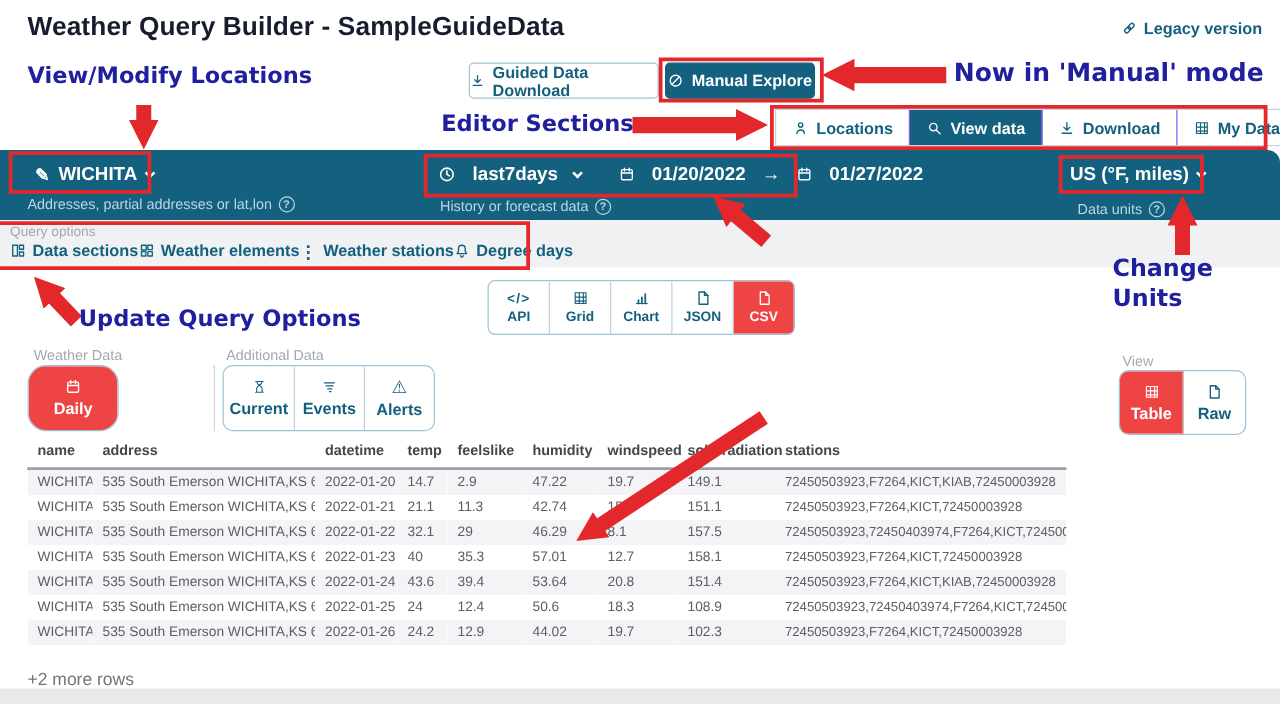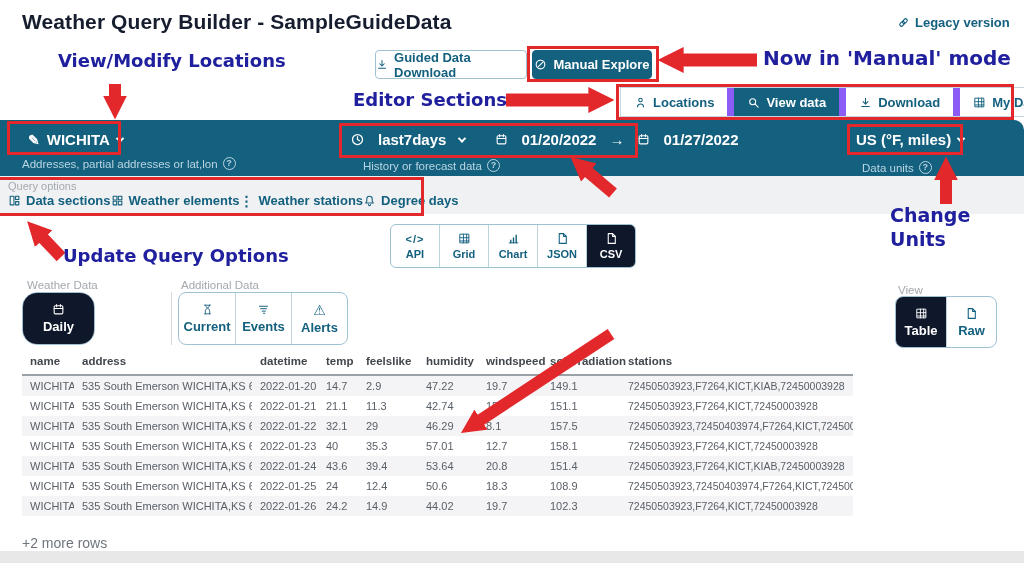--- a/index.html
+++ b/index.html
@@ -19,7 +19,7 @@
 
   
   .ann { position:absolute; color:#20209f; font-weight:800; font-family:"DejaVu Sans", sans-serif; z-index:45; }
-  .ann-viewmod { left:22px; top:50px; font-size:18px;margin-left:36px; }
+  .ann-viewmod { left:22px; top:50px; font-size:18px; }
   .ann-manual { left:763px; top:46px; font-size:20px; }
   .ann-editor { left:353px; top:89px; font-size:18px; }
   .ann-units { left:890px; top:203px; font-size:19px; width:90px; line-height:24px; }

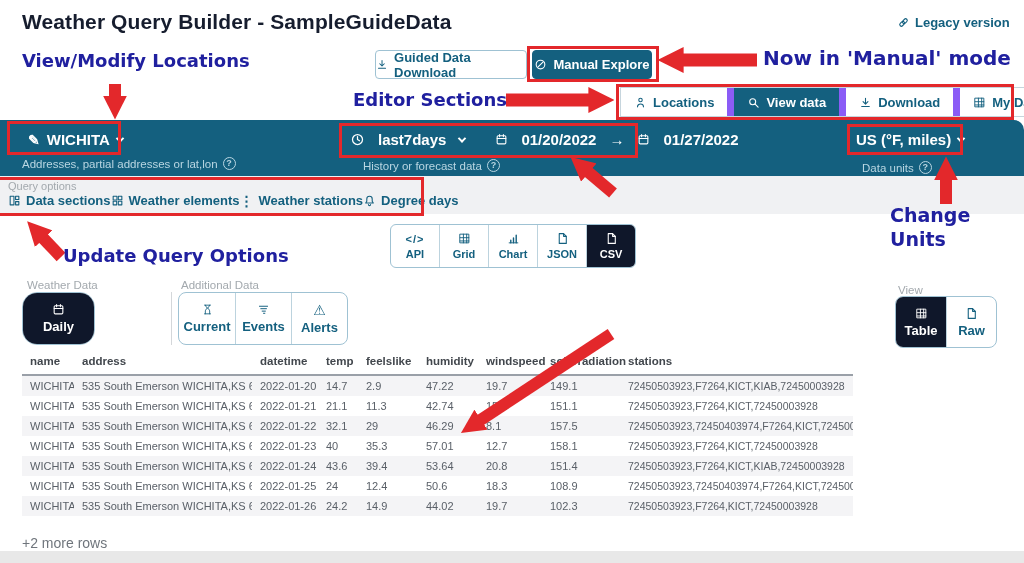--- a/index.html
+++ b/index.html
@@ -37,7 +37,7 @@
 
   
   .tabs { left:620px; top:87px; display:flex; height:30px; border:1px solid #c6d5dd; background:#fff; z-index:30; }
-  .tab { display:flex; align-items:center; gap:6px; padding:0 13px; font-weight:700; font-size:13px; color:#14607f; border-right:7px solid #8b5cf6; cursor:pointer; white-space:nowrap; }
+  .tab { display:flex; align-items:center; gap:6px; padding:0 13px; font-weight:700; font-size:13px; color:#14607f; border-right:1px solid #8b5cf6; cursor:pointer; white-space:nowrap; }
   .tab:last-child { border-right:none; }
   .tab.active { background:#14607f; color:#fff; }
 

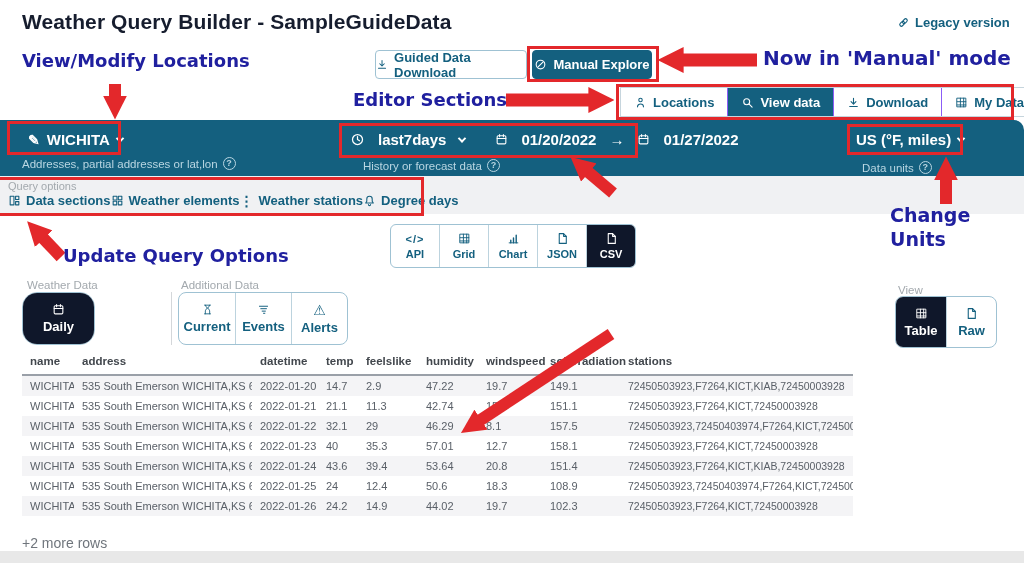--- a/index.html
+++ b/index.html
@@ -225,7 +225,7 @@
         </svg>
       <span>01/27/2022</span>
     </div>
-    <div class="hint" style="left:352px; top:39px;margin-left:11px;">
+    <div class="hint" style="left:352px; top:39px;">
       <span>History or forecast data</span>
       <span class="help">?</span>
     </div>

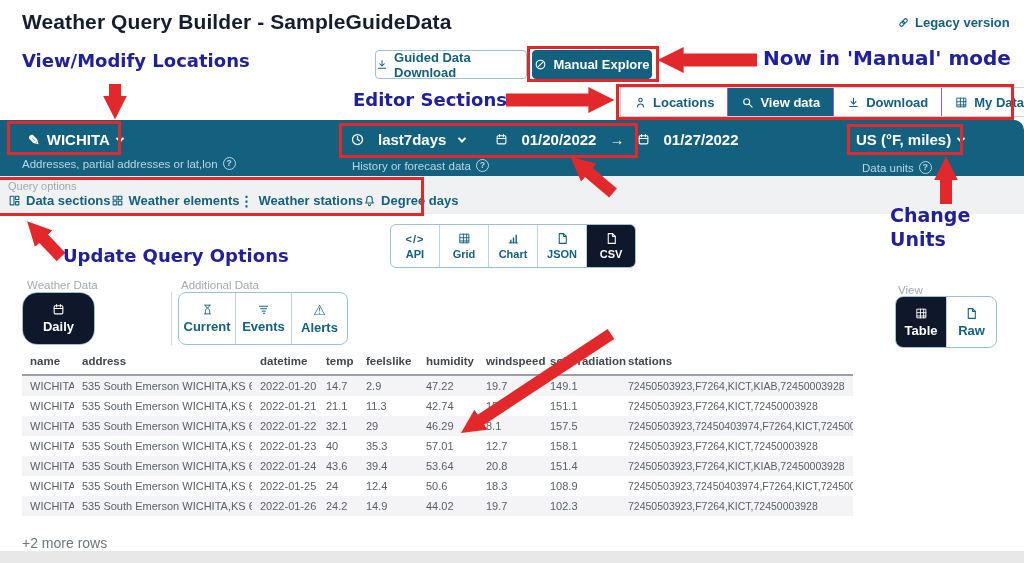--- a/index.html
+++ b/index.html
@@ -58,7 +58,7 @@
   .grp { position:absolute; display:flex; border:1px solid #9fc2d3; border-radius:8px; overflow:hidden; background:#fff; z-index:5; }
   .cell { display:flex; flex-direction:column; align-items:center; justify-content:center; gap:3px; color:#14607f; font-weight:700; font-size:12px; border-right:1px solid #bcd3de; cursor:pointer; }
   .cell:last-child { border-right:none; }
-  .cell.active { background:#0f172a; color:#fff; }
+  .cell.active { background:#ef4444; color:#fff; }
   .glyph-code { font-size:11px; font-weight:700; letter-spacing:1px; }
   .glyph-warn { font-size:14px; line-height:1; font-family:"DejaVu Sans", sans-serif; }
   .sec-label { position:absolute; font-size:11.5px; color:#a3a9ae; }

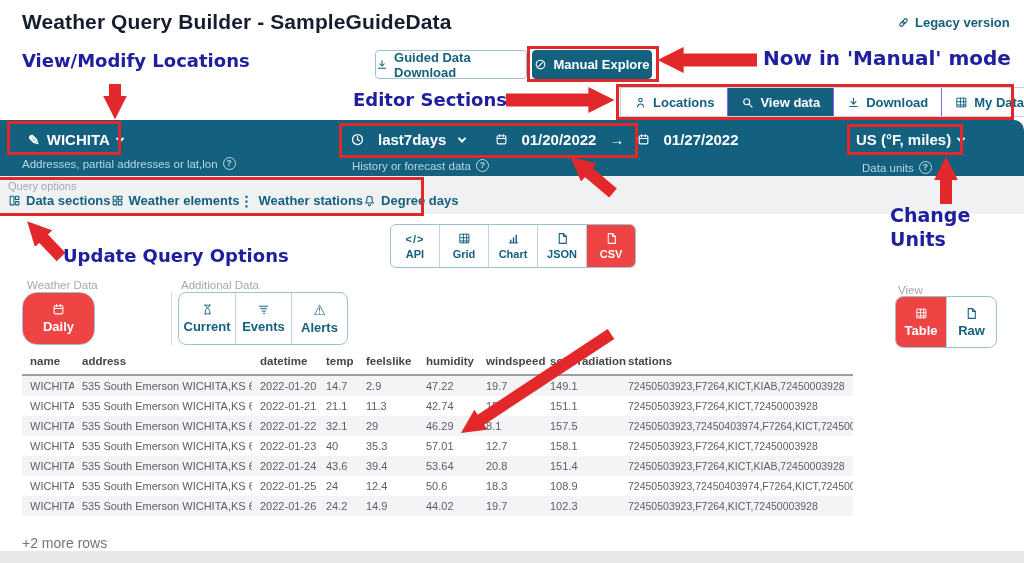--- a/index.html
+++ b/index.html
@@ -443,7 +443,7 @@
           <td>535 South Emerson WICHITA,KS 67209</td>
           <td>2022-01-26</td>
           <td>24.2</td>
-          <td>14.9</td>
+          <td>12.9</td>
           <td>44.02</td>
           <td>19.7</td>
           <td>102.3</td>

